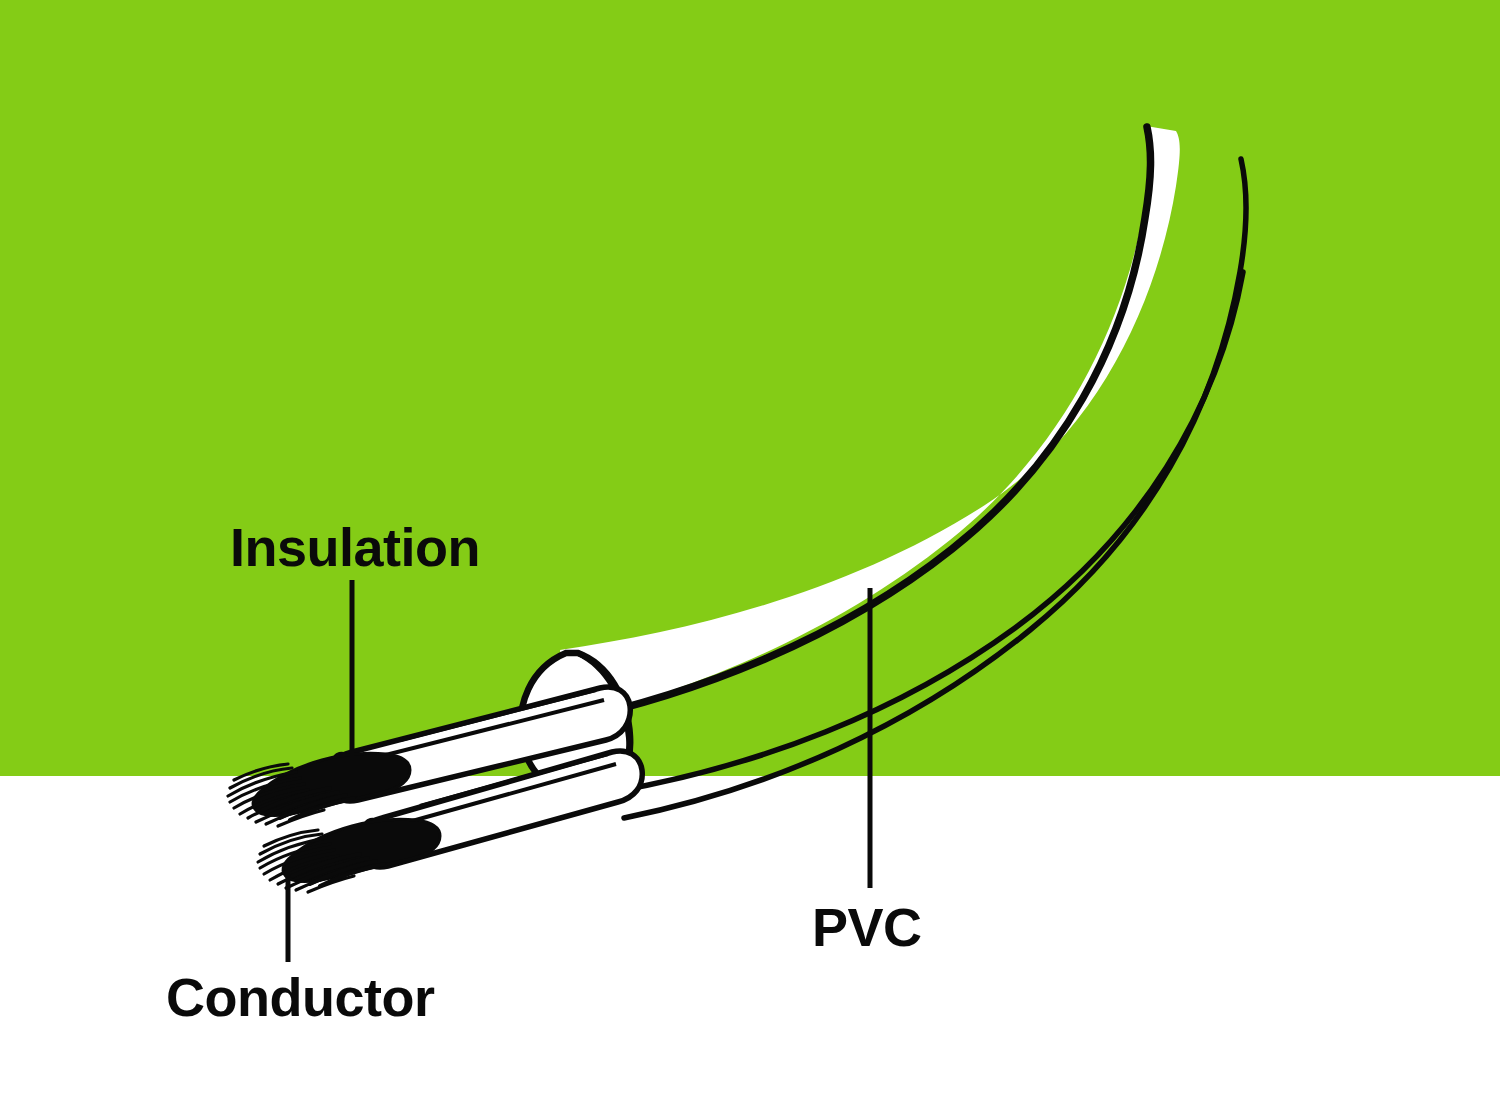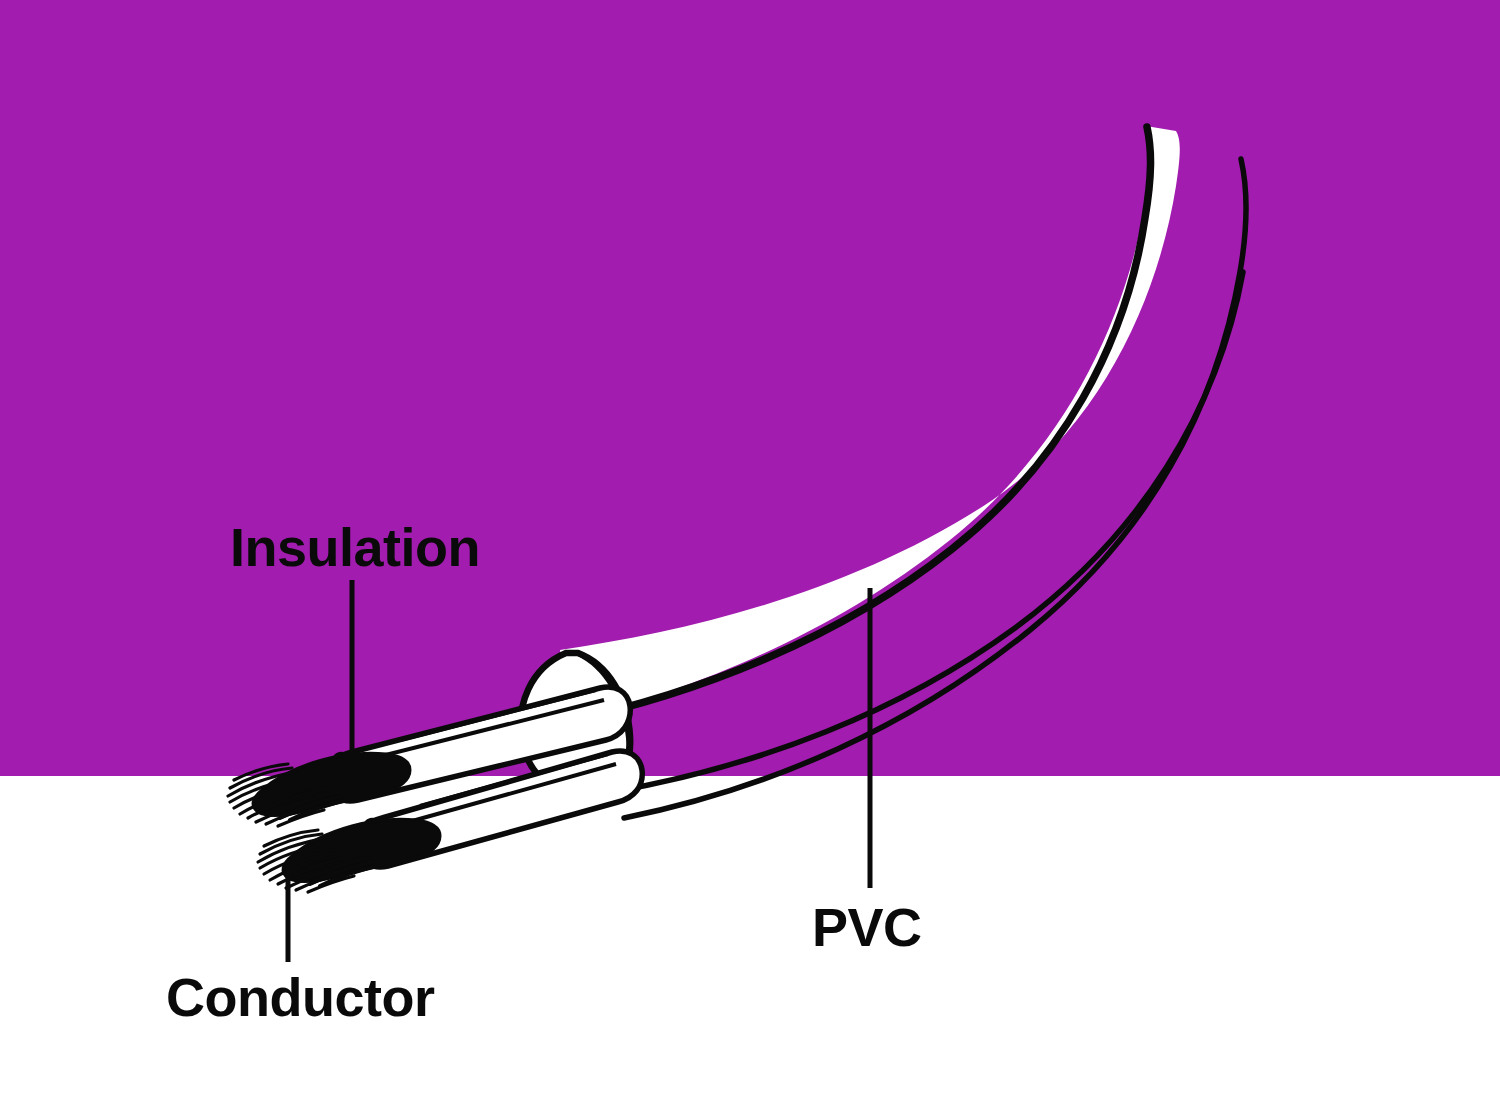--- a/index.html
+++ b/index.html
@@ -21,7 +21,7 @@
     top: 0;
     width: 1500px;
     height: 776px;
-    background: #a21caf;
+    background: #84cc16;
   }
   svg.diagram-canvas {
     display: block;

